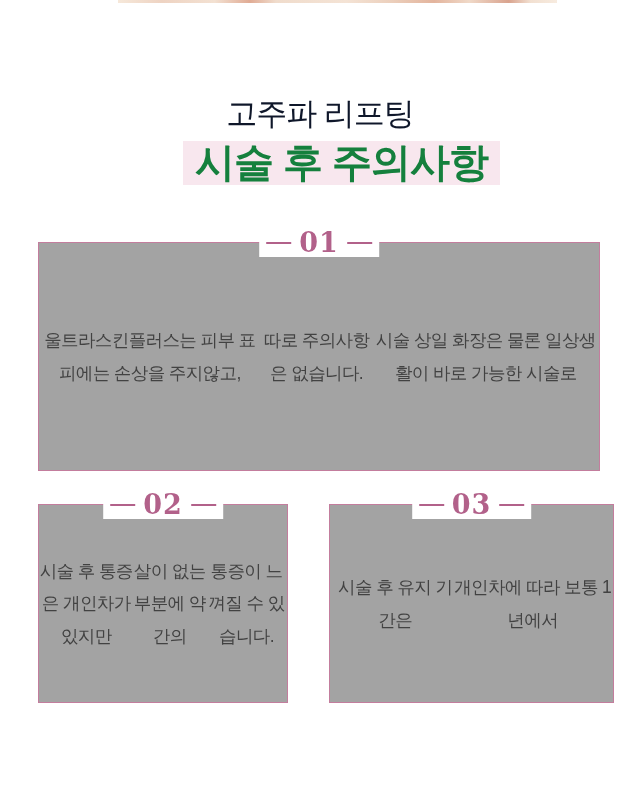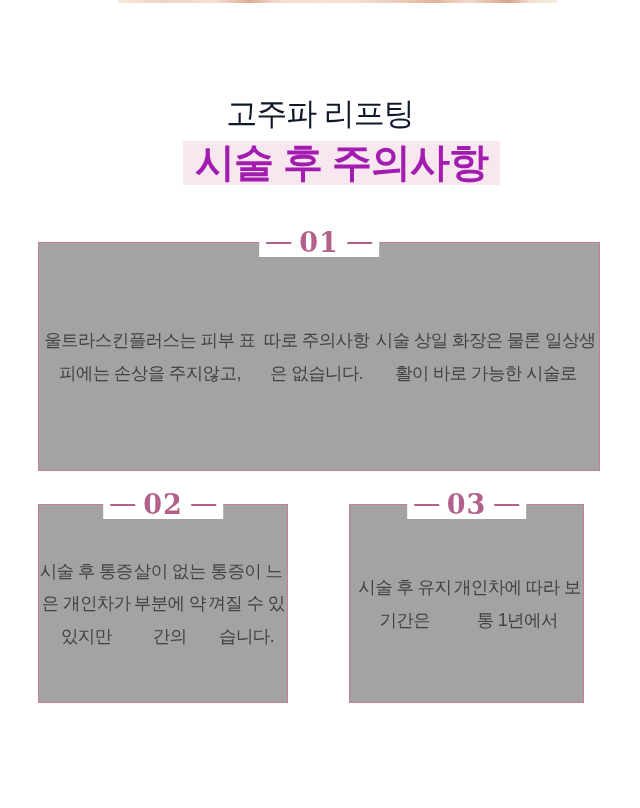--- a/index.html
+++ b/index.html
@@ -35,7 +35,7 @@
   .title-main {
     display: inline-block;
     background: #f8e7ee;
-    color: #a21caf;
+    color: #15803d;
     font-size: 40px;
     line-height: 43px;
     font-weight: 800;

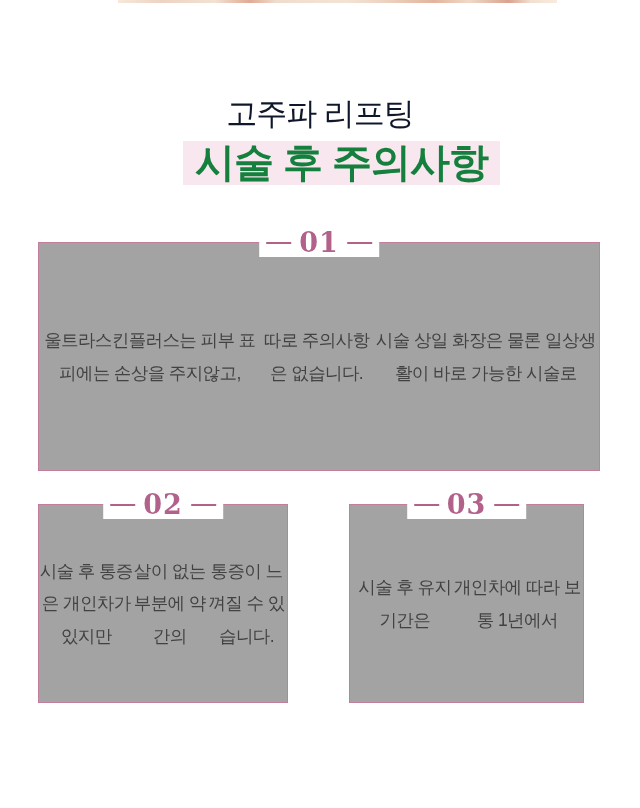--- a/index.html
+++ b/index.html
@@ -51,7 +51,7 @@
   }
   .card-01 { left: 38px; top: 242px; width: 562px; height: 229px; }
   .card-02 { left: 38px; top: 504px; width: 250px; height: 199px; }
-  .card-03 { left: 349px; top: 504px; width: 235px; height: 199px; padding-left: 8px; }
+  .card-03 { left: 329px; top: 504px; width: 285px; height: 199px; padding-left: 8px; }
 
   .card-num {
     position: absolute;

